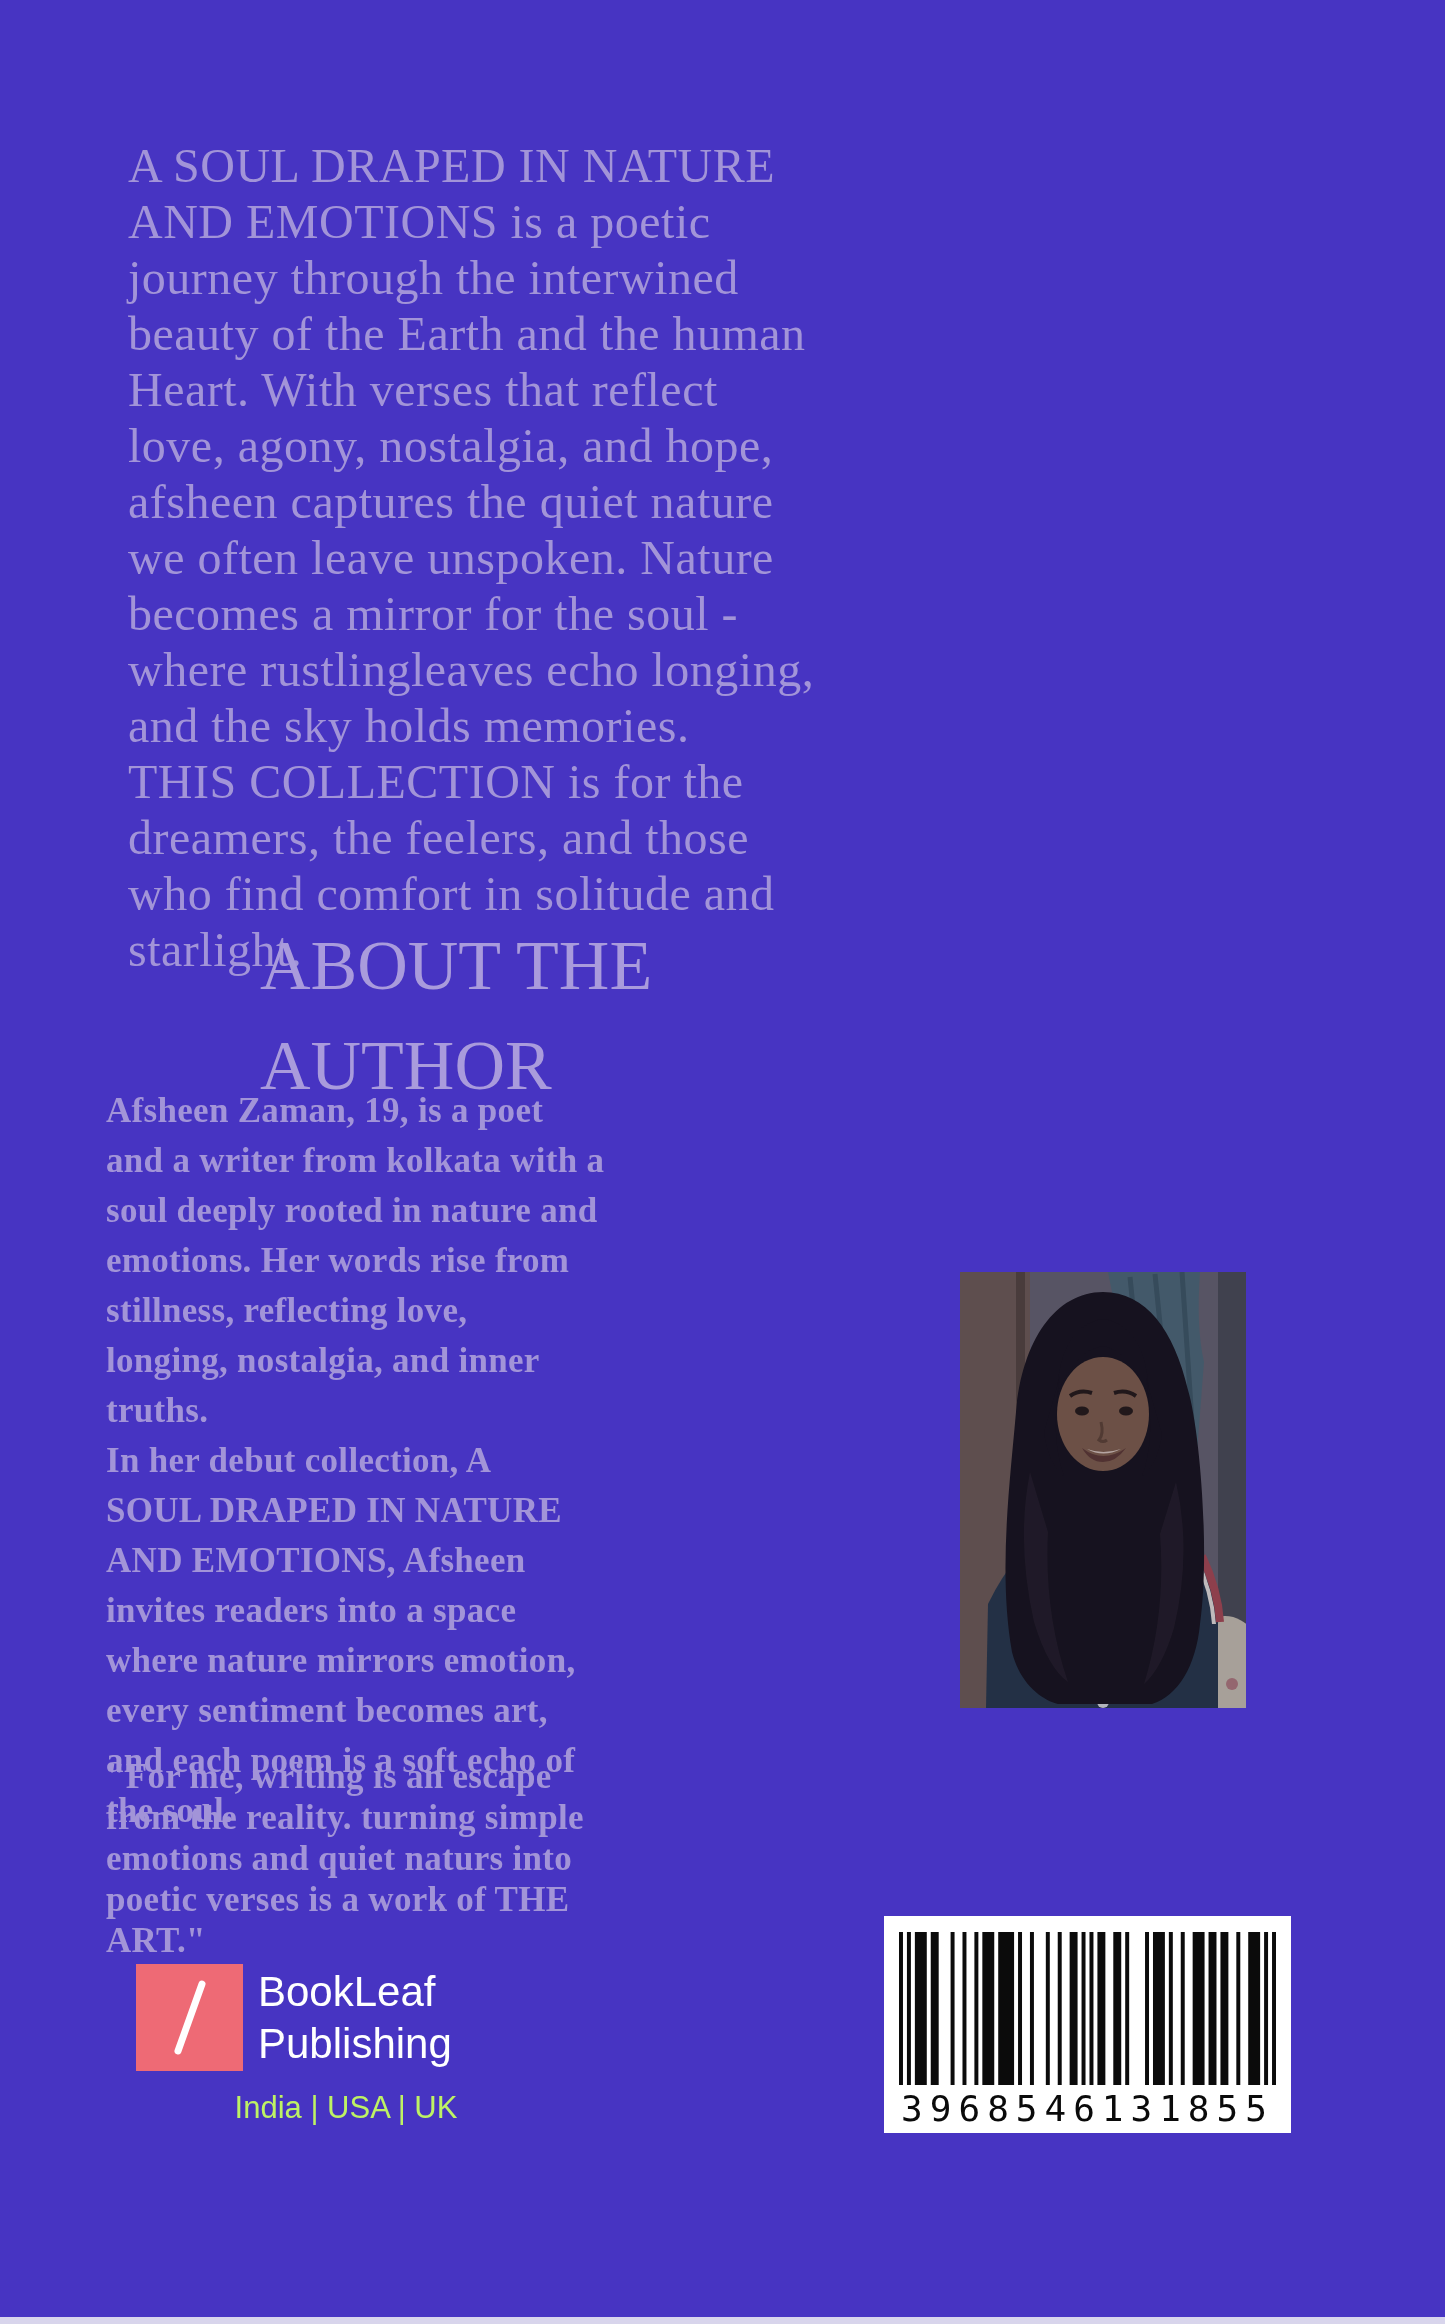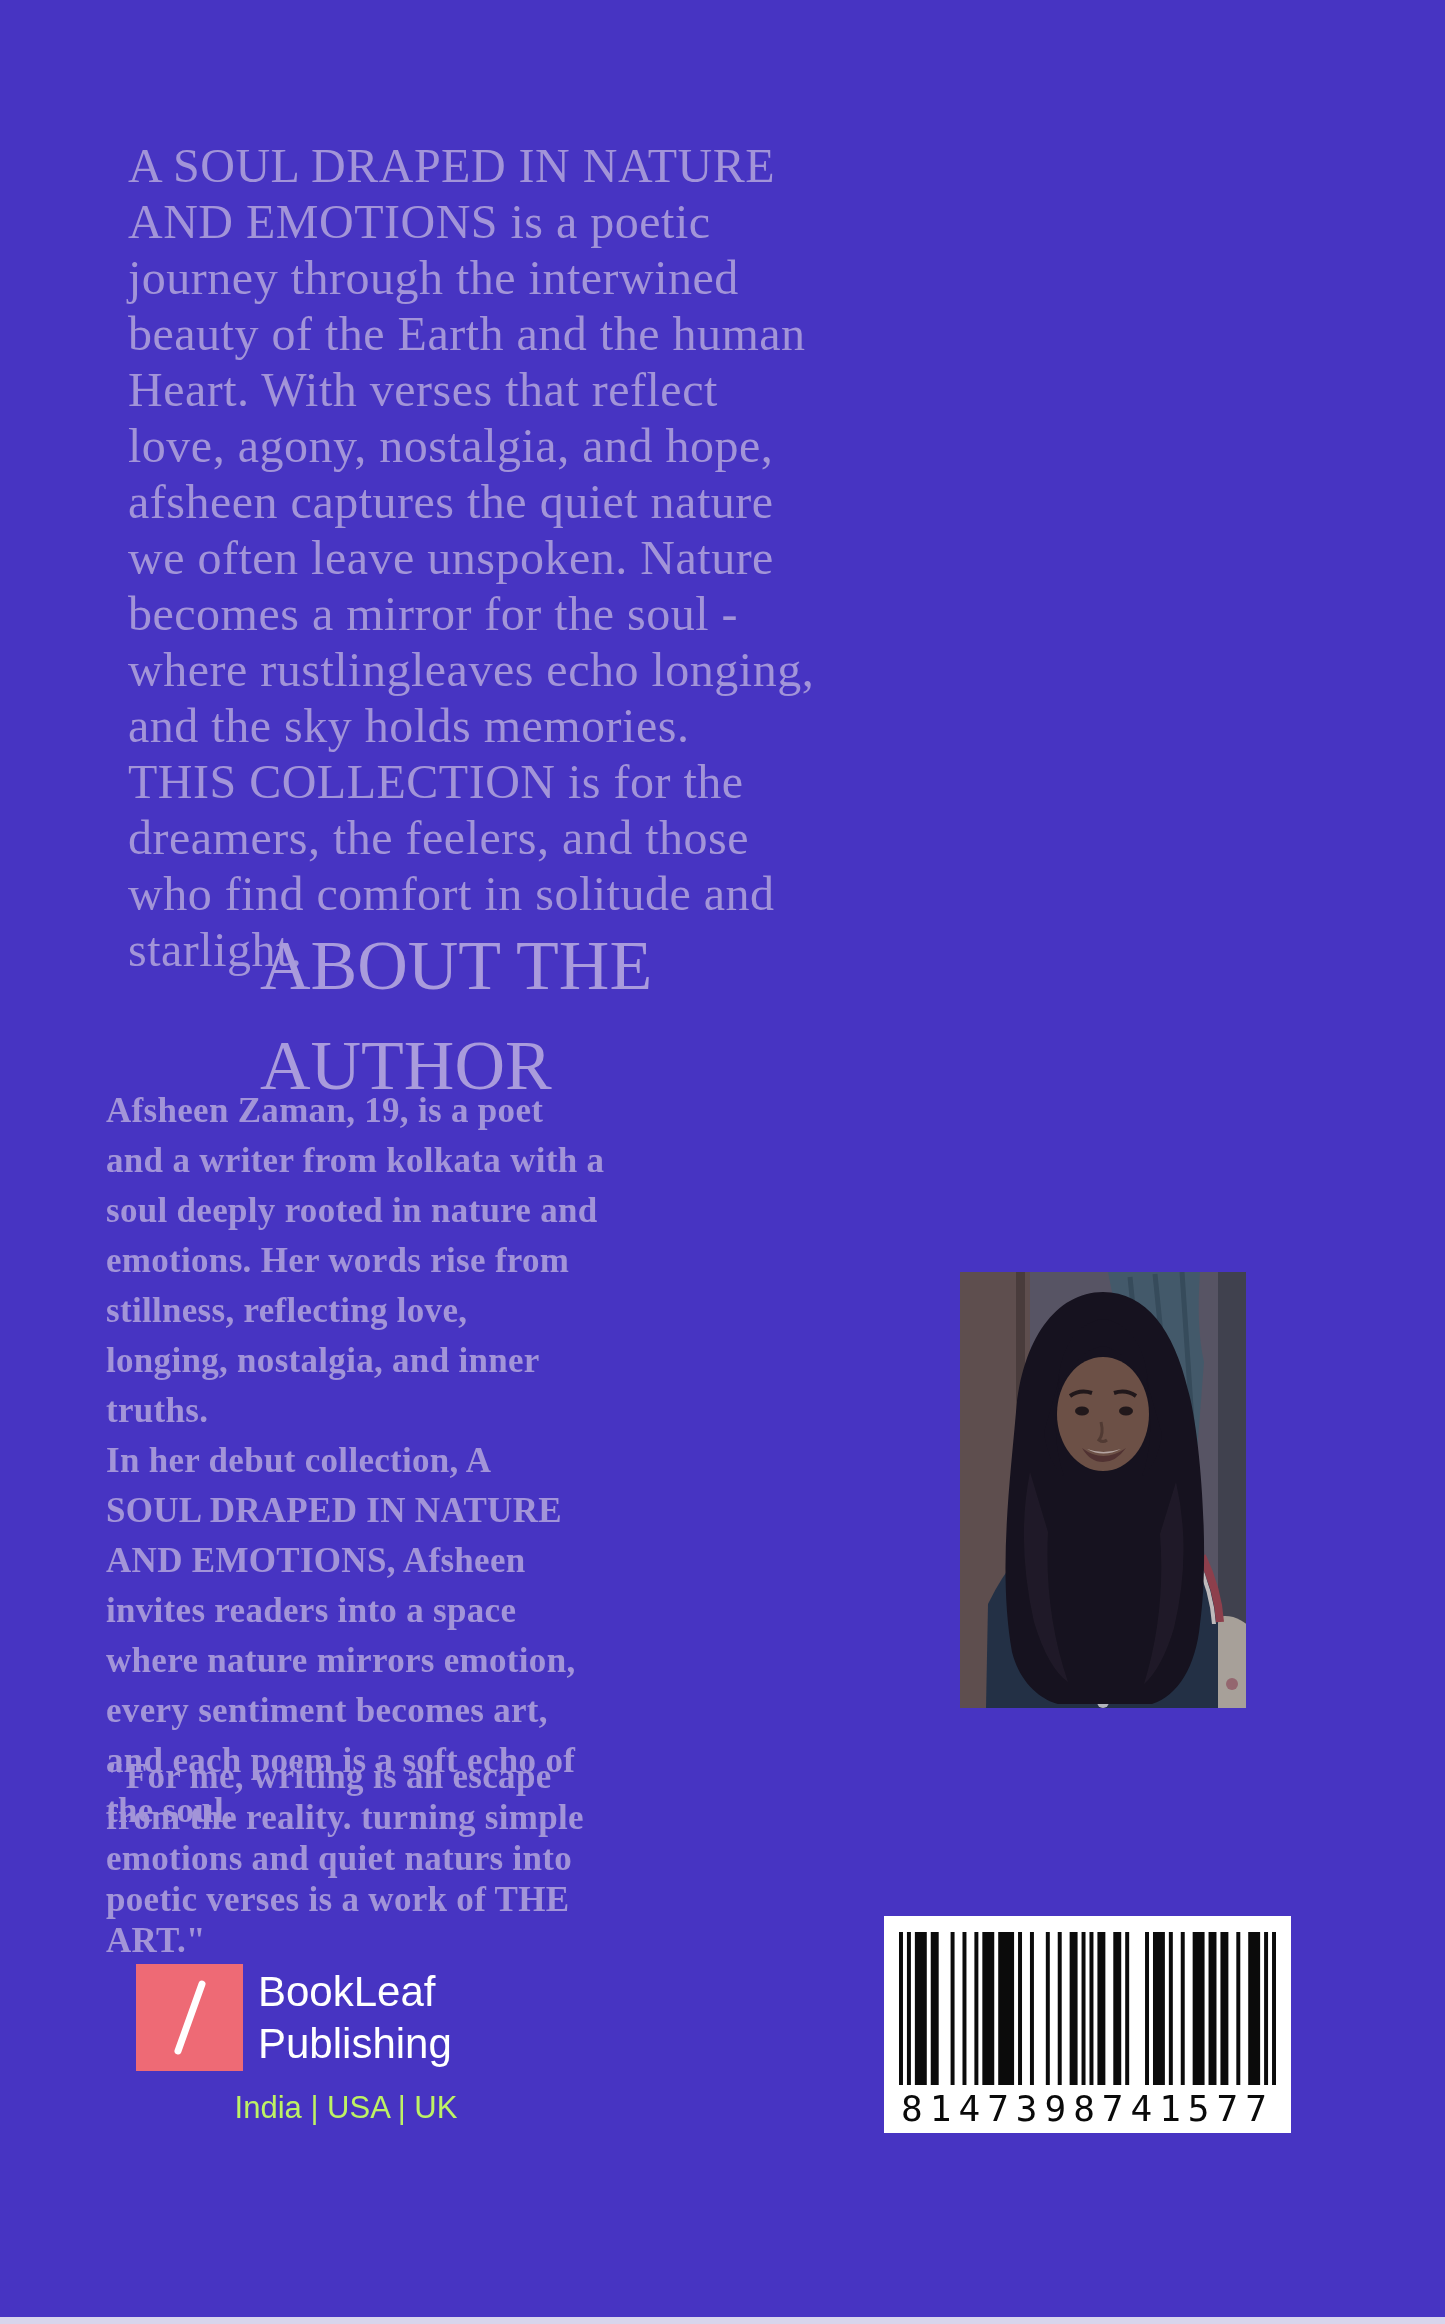--- a/index.html
+++ b/index.html
@@ -240,7 +240,7 @@
       <rect x="365.09" y="0" width="3.97" height="153" fill="#0b0b0b"></rect>
       <rect x="373.03" y="0" width="3.97" height="153" fill="#0b0b0b"></rect>
     </svg>
-  <div class="isbn">8147398741577</div>
+  <div class="isbn">3968546131855</div>
 </div>
 
 <div class="bottom-strip"></div>

